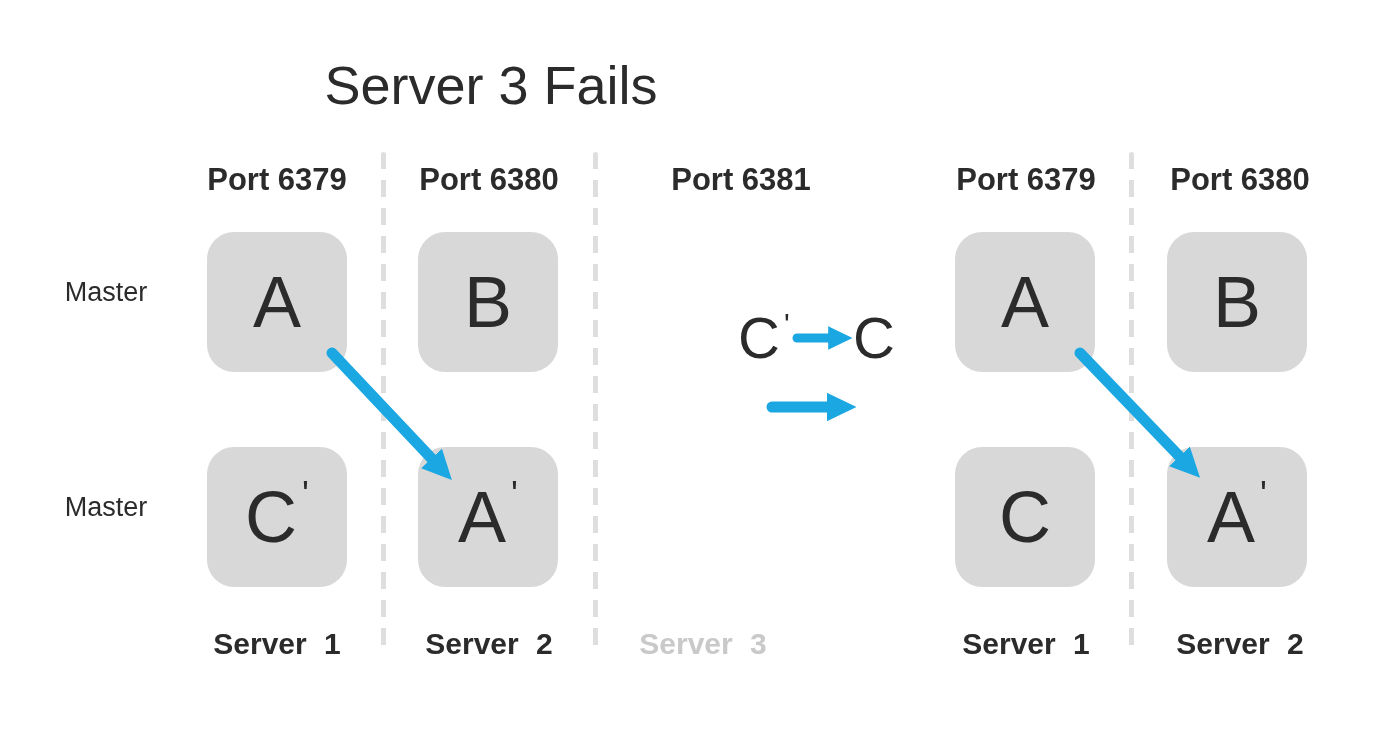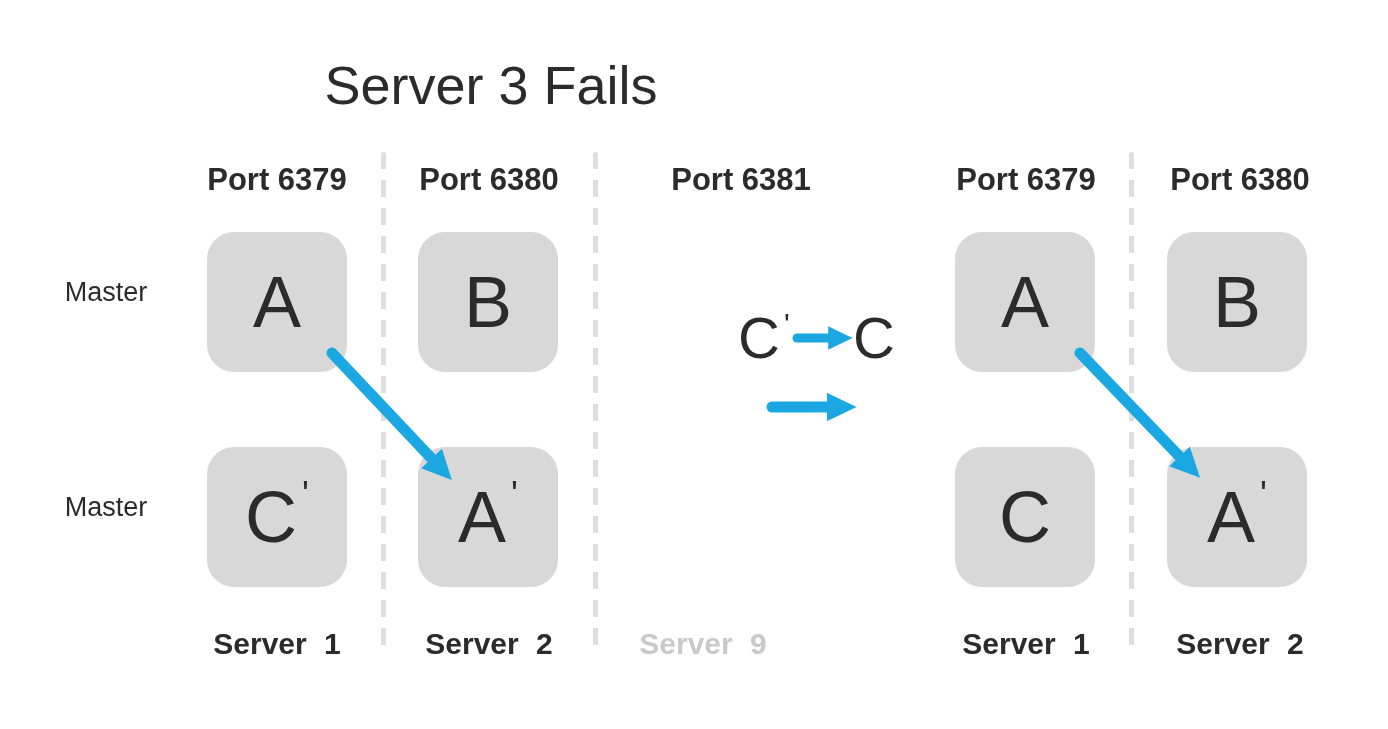--- a/index.html
+++ b/index.html
@@ -158,7 +158,7 @@
 
   <div class="abs server" style="left:277px; top:627px;">Server 1</div>
   <div class="abs server" style="left:489px; top:627px;">Server 2</div>
-  <div class="abs server muted" style="left:703px; top:627px;">Server 9</div>
+  <div class="abs server muted" style="left:703px; top:627px;">Server 3</div>
   <div class="abs server" style="left:1026px; top:627px;">Server 1</div>
   <div class="abs server" style="left:1240px; top:627px;">Server 2</div>
 

